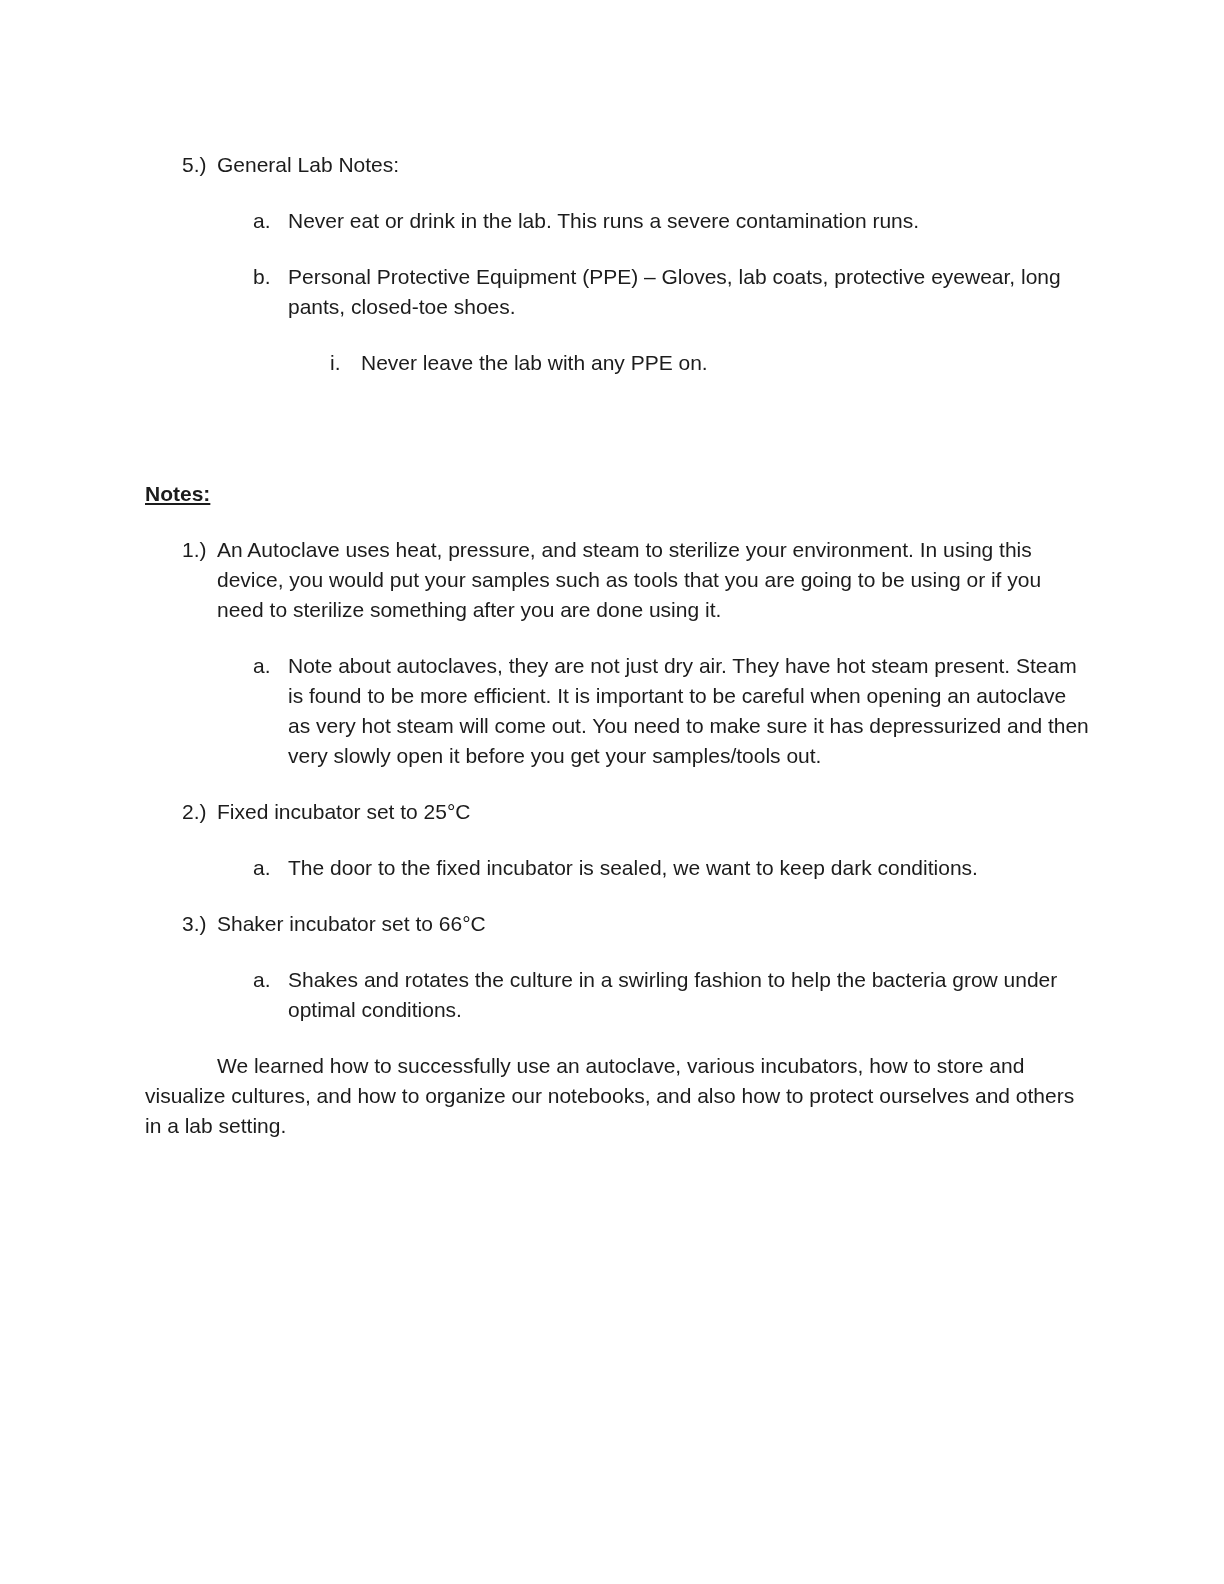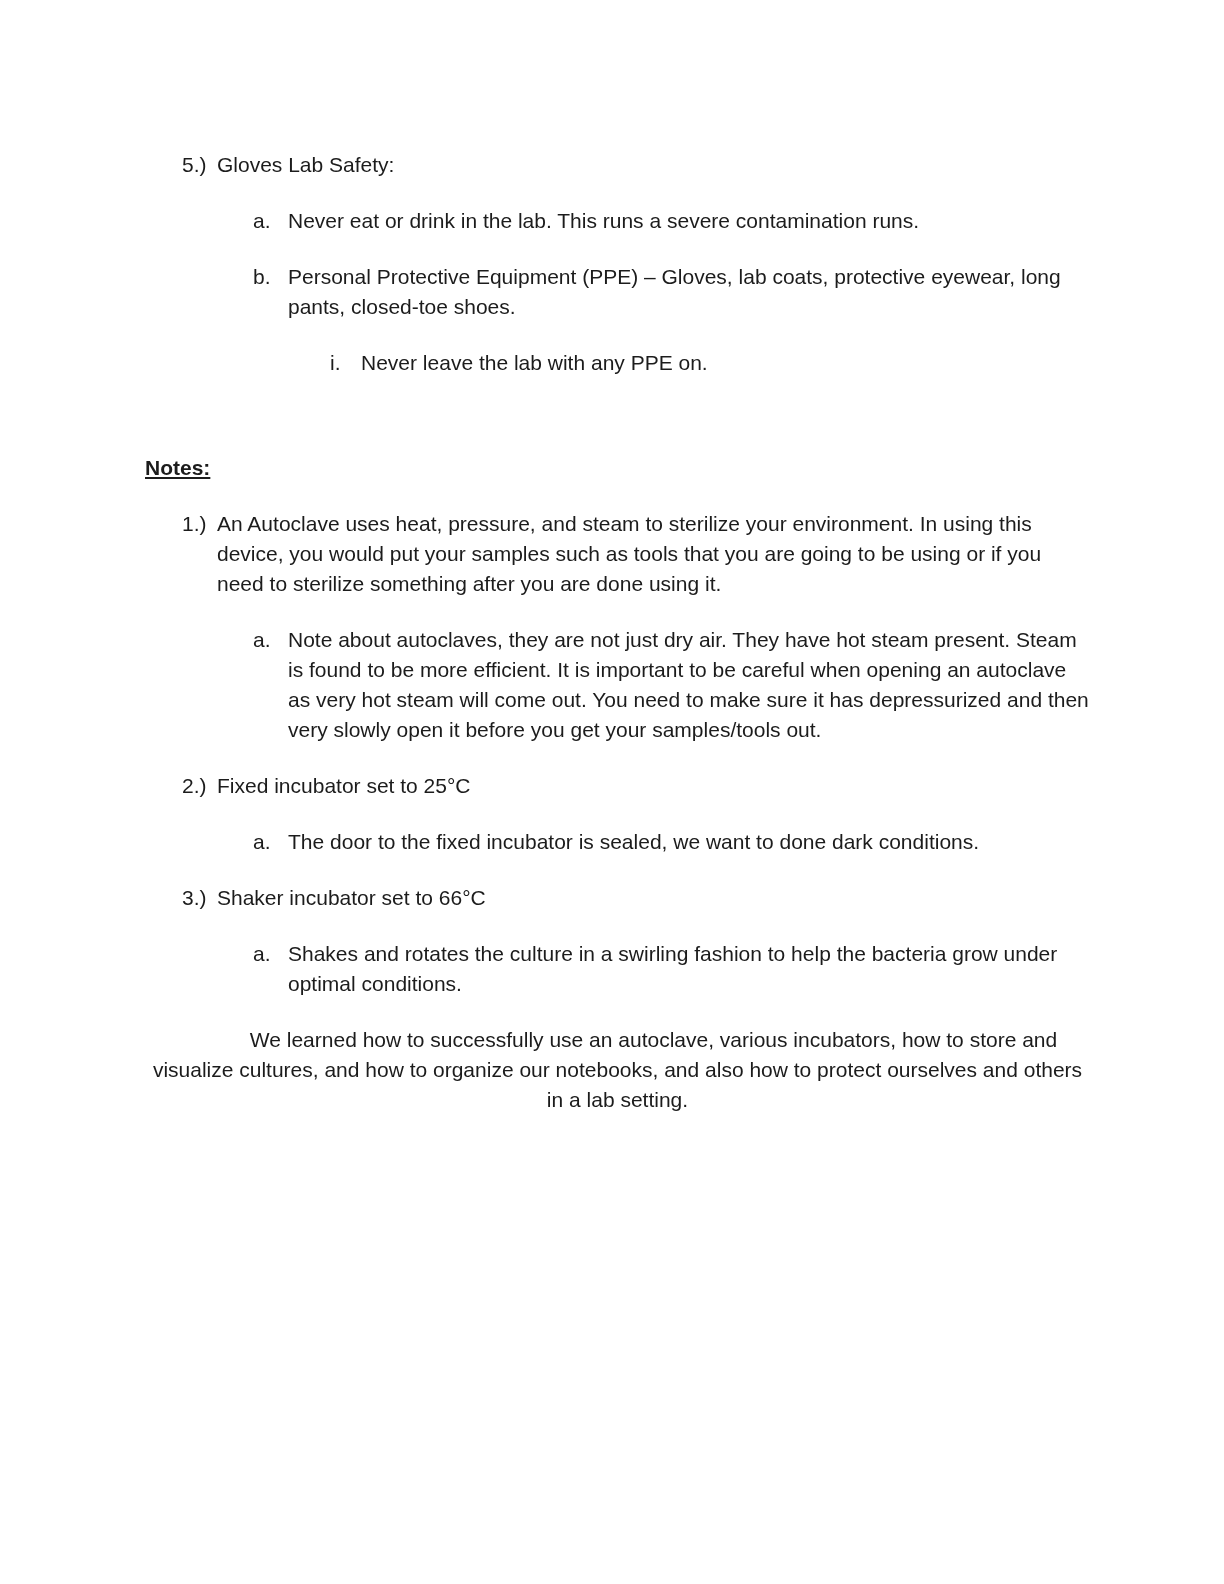--- a/index.html
+++ b/index.html
@@ -58,7 +58,7 @@
   <div class="doc-section">
     <div class="li lvl1">
       <span class="marker">5.)</span>
-      <span class="text">Gloves Lab Safety:</span>
+      <span class="text">General Lab Notes:</span>
     </div>
     <div class="li lvl2">
       <span class="marker">a.</span>

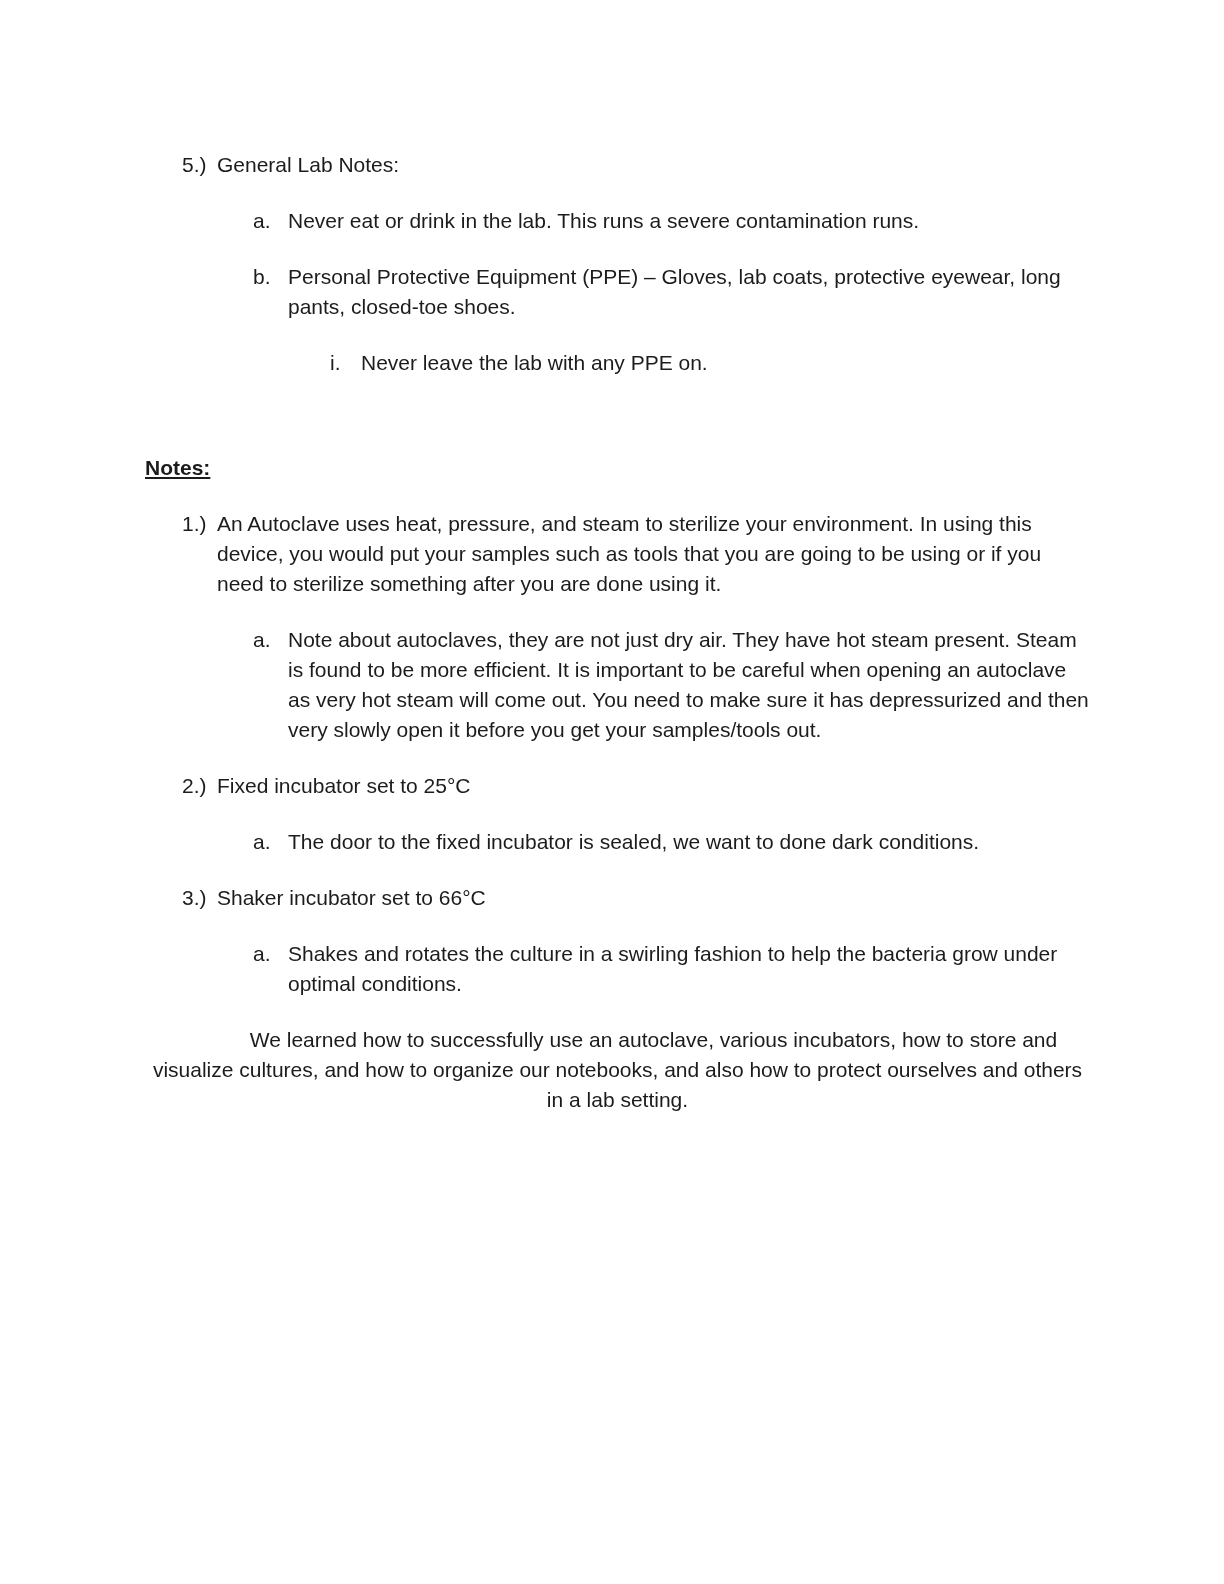--- a/index.html
+++ b/index.html
@@ -43,7 +43,7 @@
     line-height: 30px;
     margin-bottom: 26px;
   }
-  .notes-gap { margin-top: 49px; }
+  .notes-gap { margin-top: 75px; }
   .results-para {
     text-indent: 72px;
     margin-bottom: 38px;

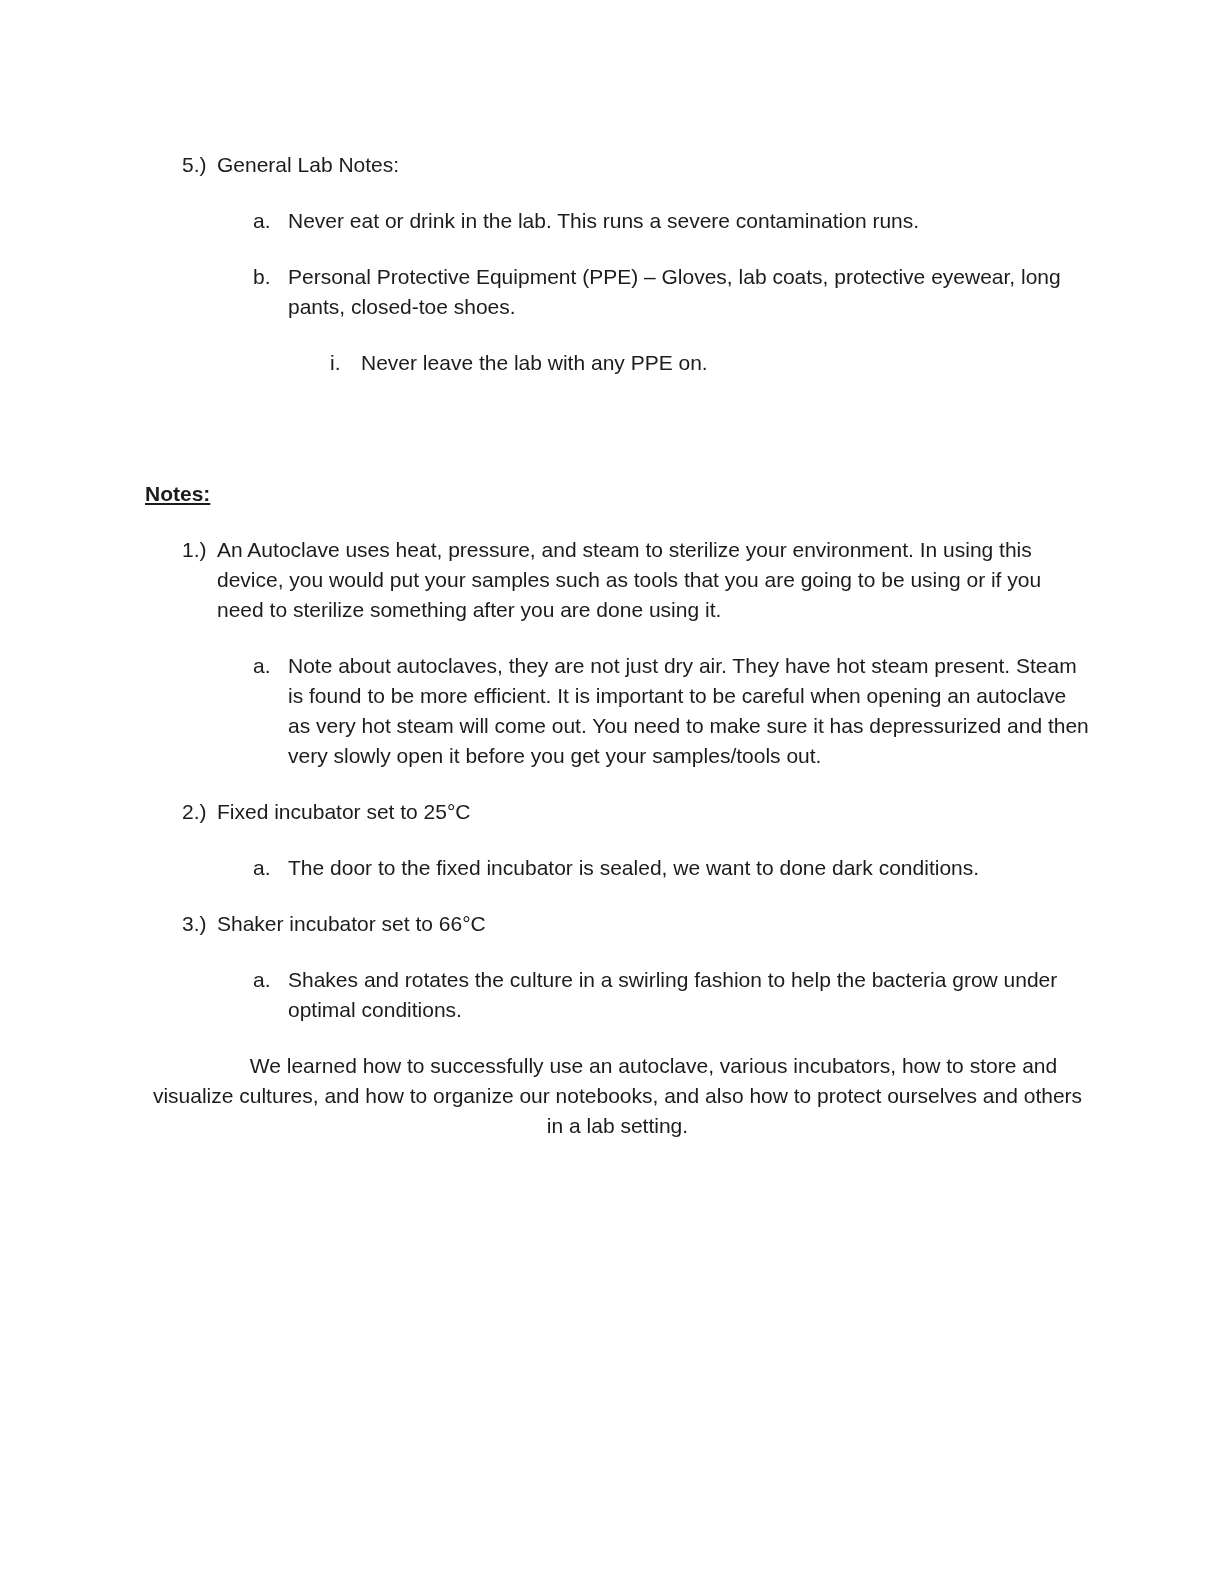--- a/index.html
+++ b/index.html
@@ -92,7 +92,7 @@
     </div>
     <div class="li lvl2">
       <span class="marker">a.</span>
-      <span class="text">The door to the fixed incubator is sealed, we want to done dark conditions.</span>
+      <span class="text">The door to the fixed incubator is sealed, we want to keep dark conditions.</span>
     </div>
 
     <div class="li lvl1">

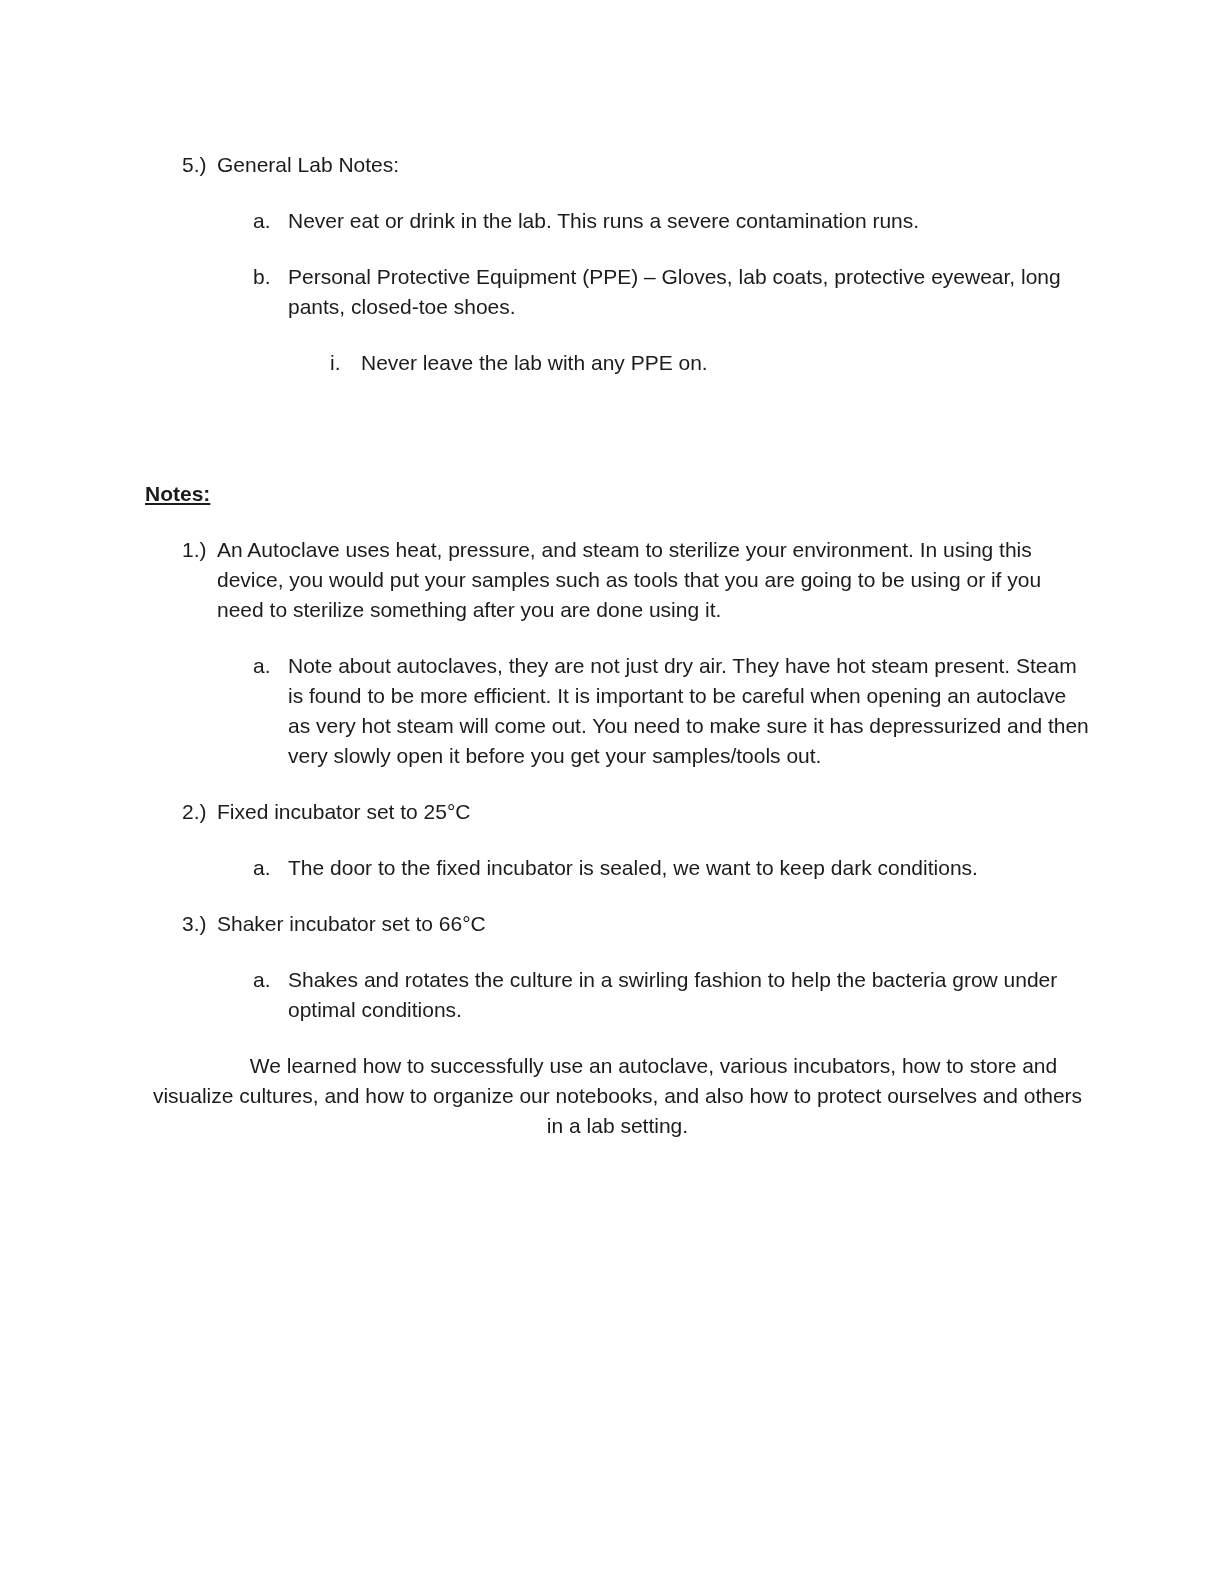--- a/index.html
+++ b/index.html
@@ -47,7 +47,6 @@
   .results-para {
     text-indent: 72px;
     margin-bottom: 38px;
-    text-align: center;
   }
 </style>
 </head>

